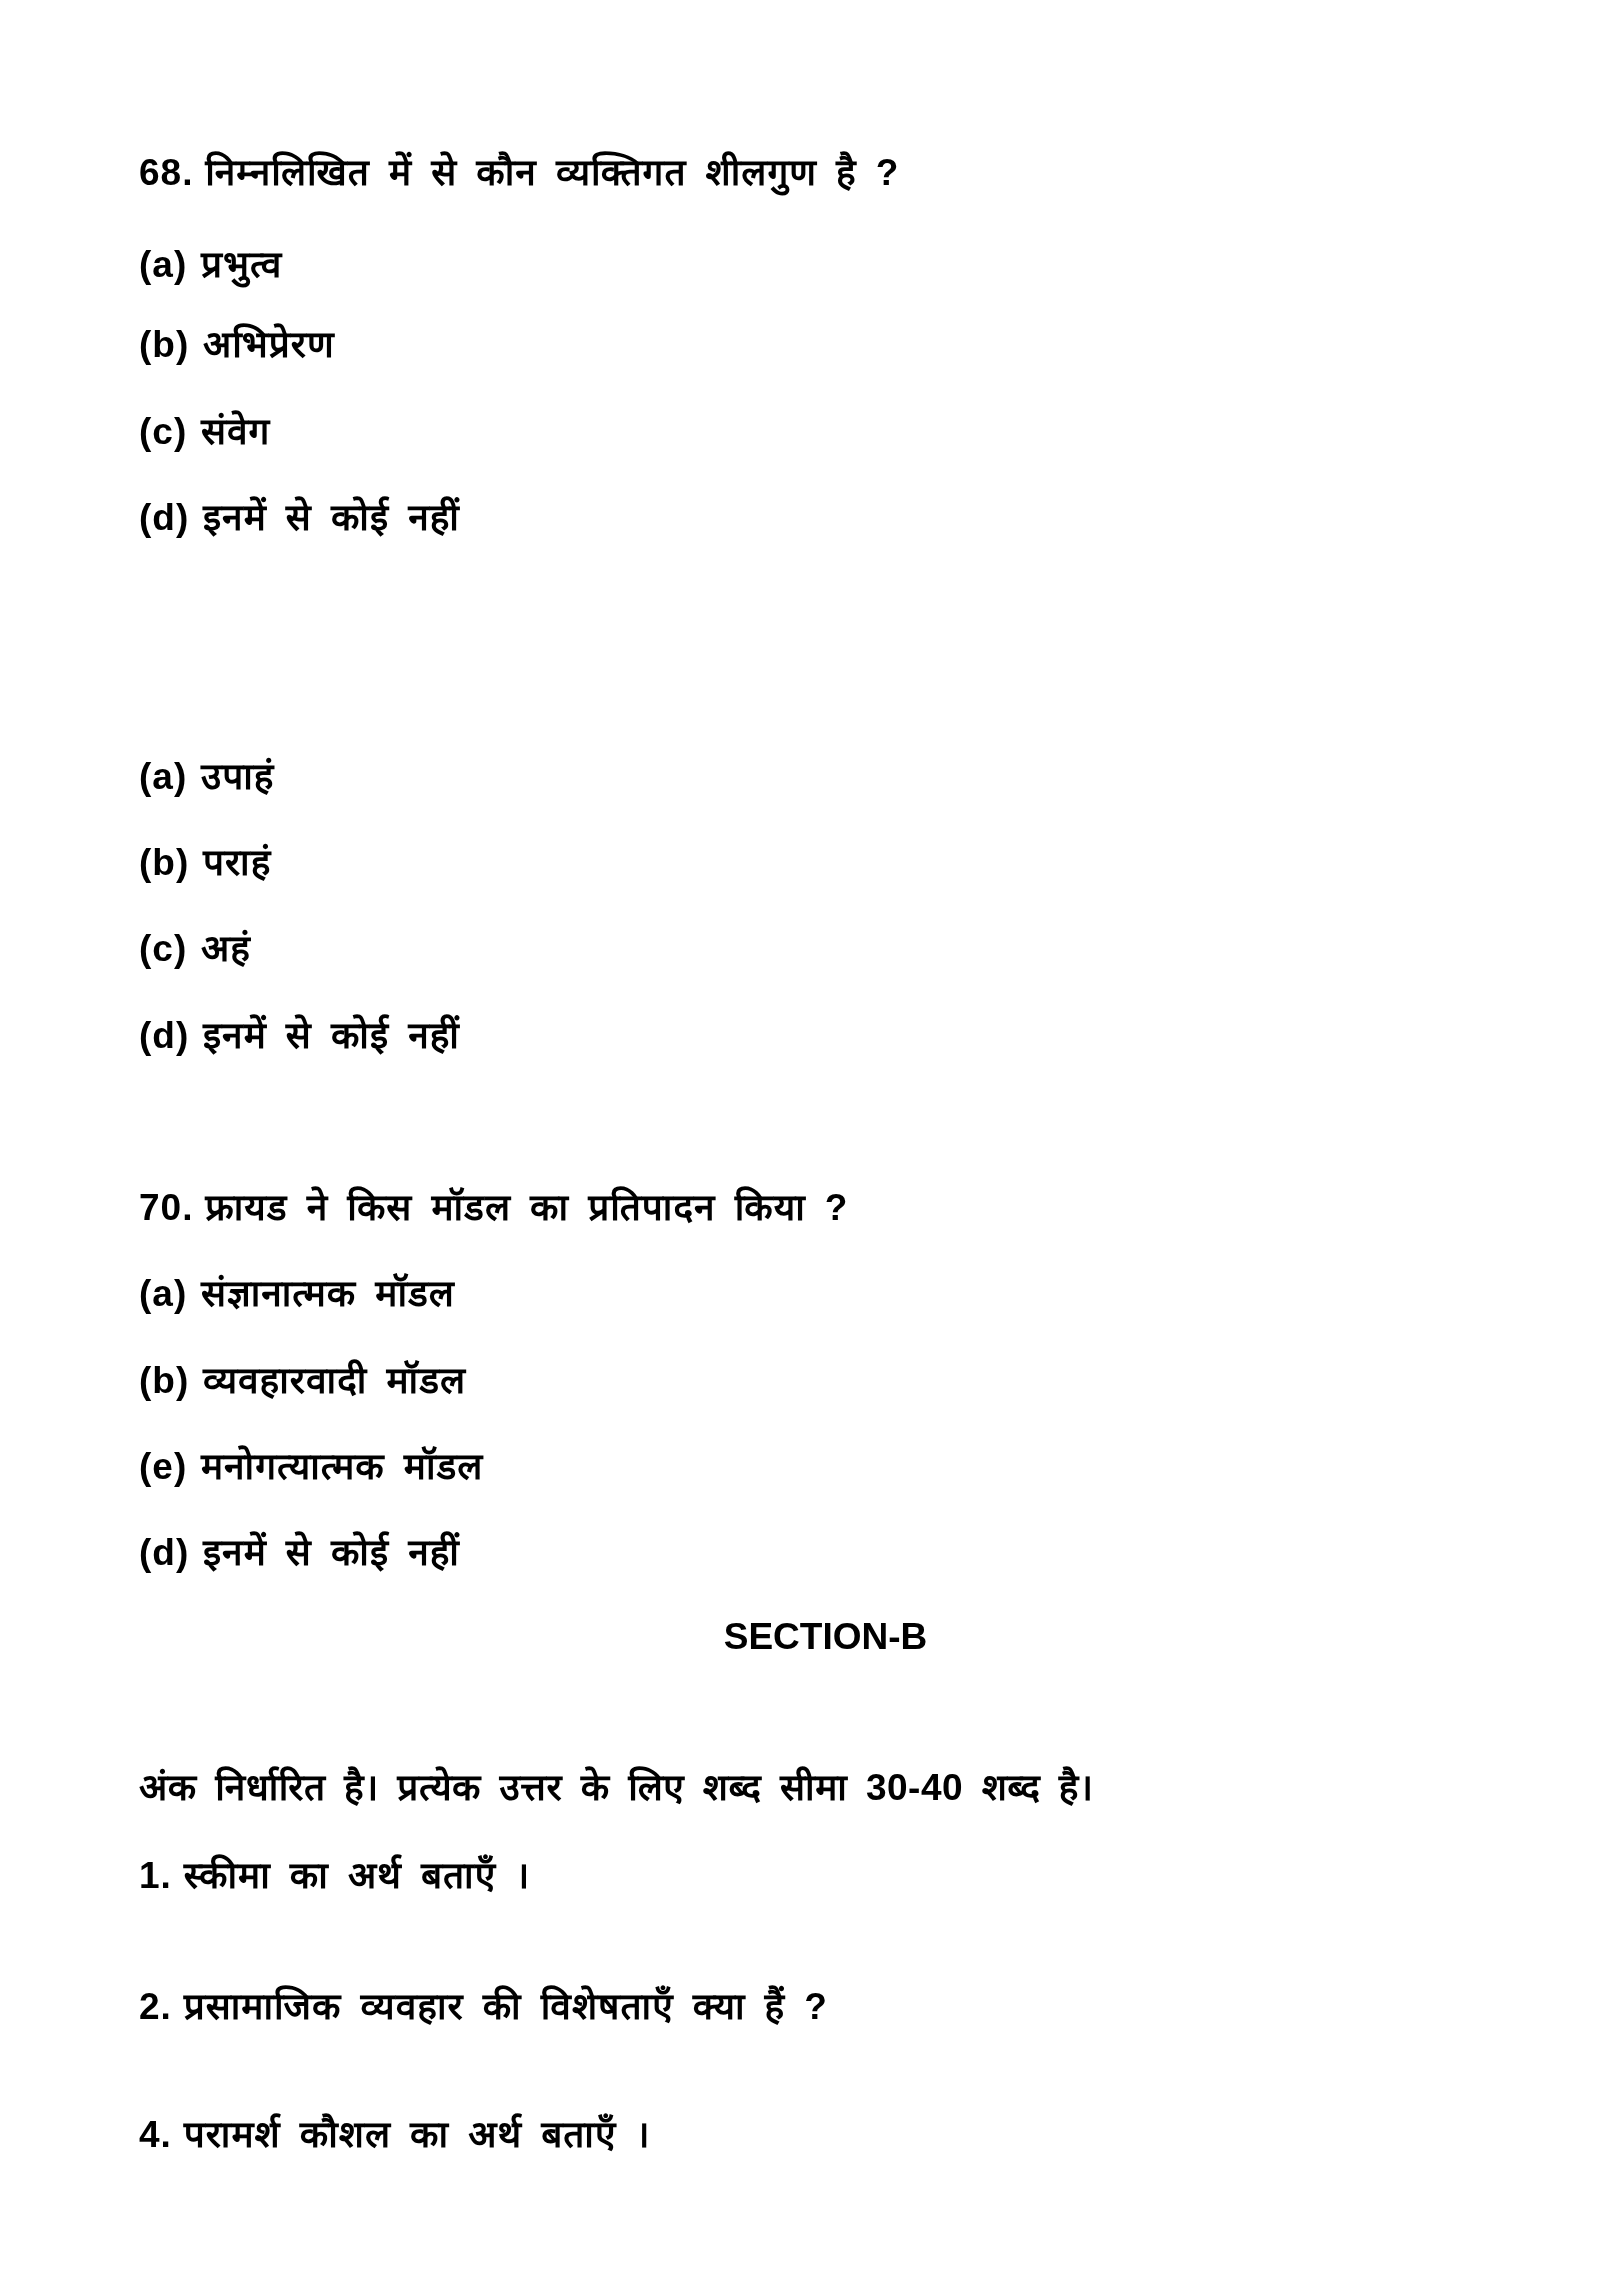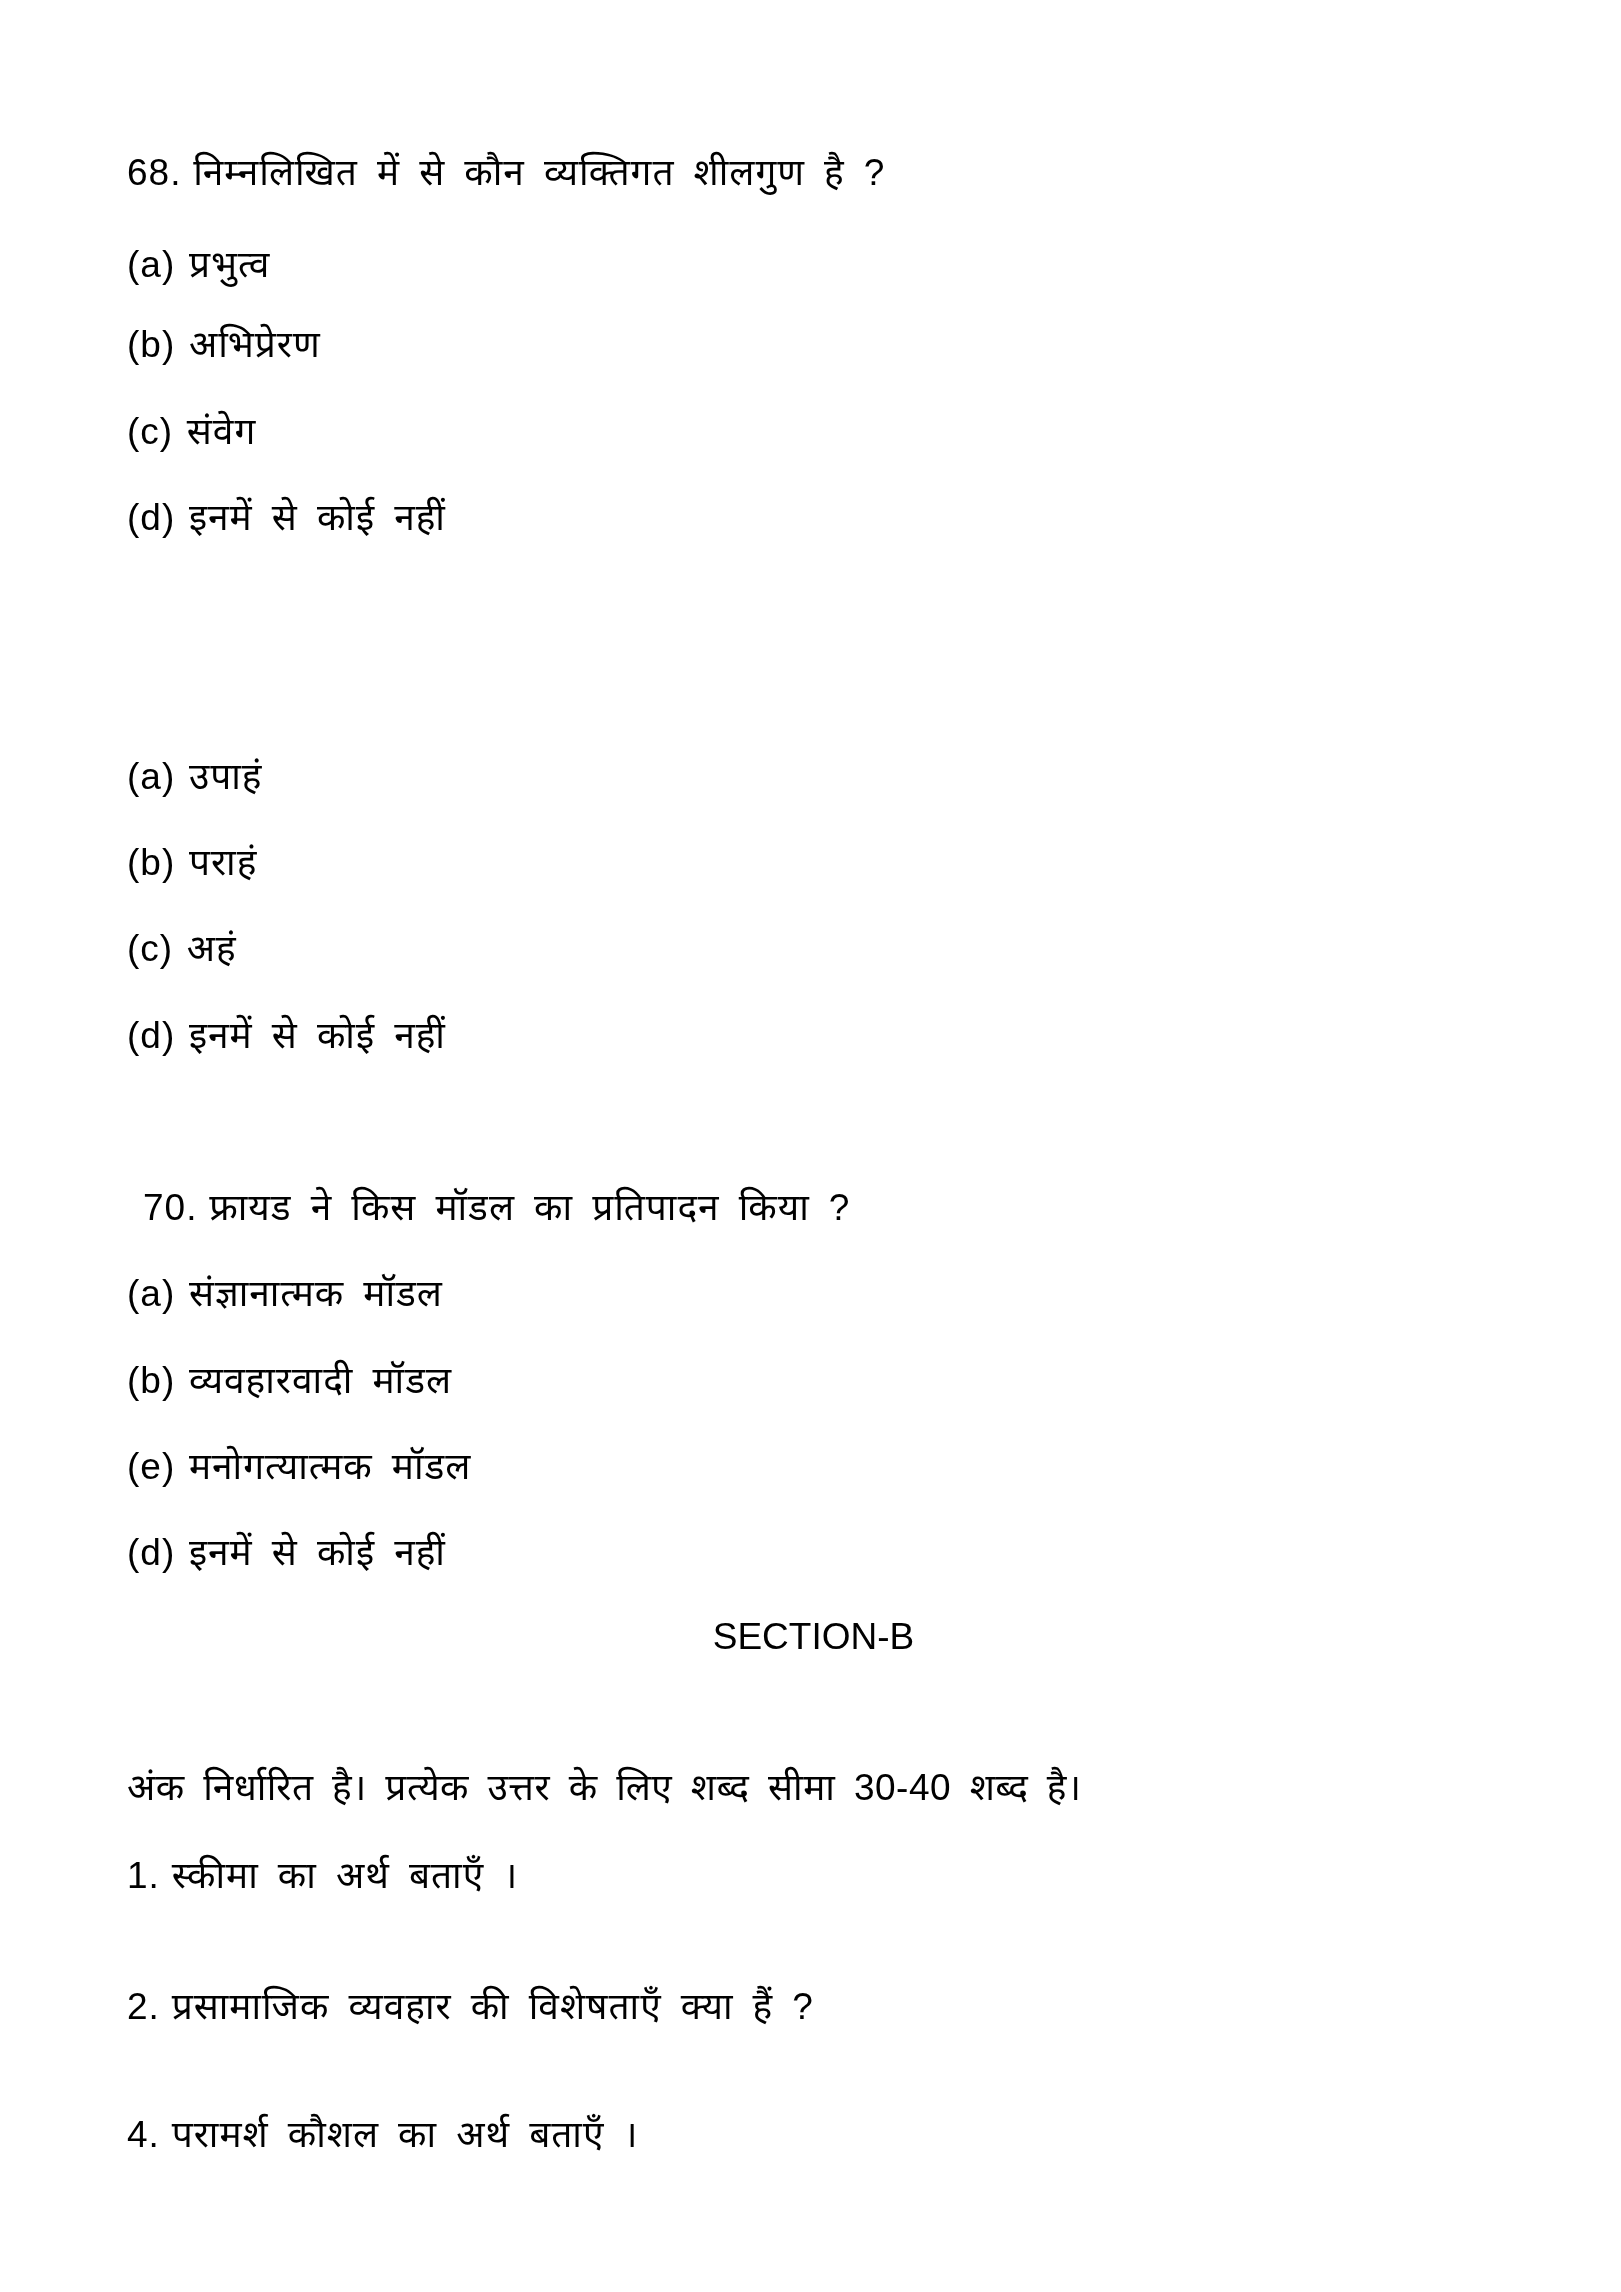--- a/index.html
+++ b/index.html
@@ -8,7 +8,7 @@
       font-family: "Liberation Sans", "DejaVu Sans", sans-serif;
       color: #000000;
     }
-    .page { position: absolute; left: 0; top: 0; width: 1440px; height: 2293px; }
+    .page { position: absolute; left: 12px; top: 0; width: 1440px; height: 2293px; font-weight: bold; }
     .line {
       position: absolute; left: 127px;
       font-size: 37px; line-height: 47px; white-space: nowrap;

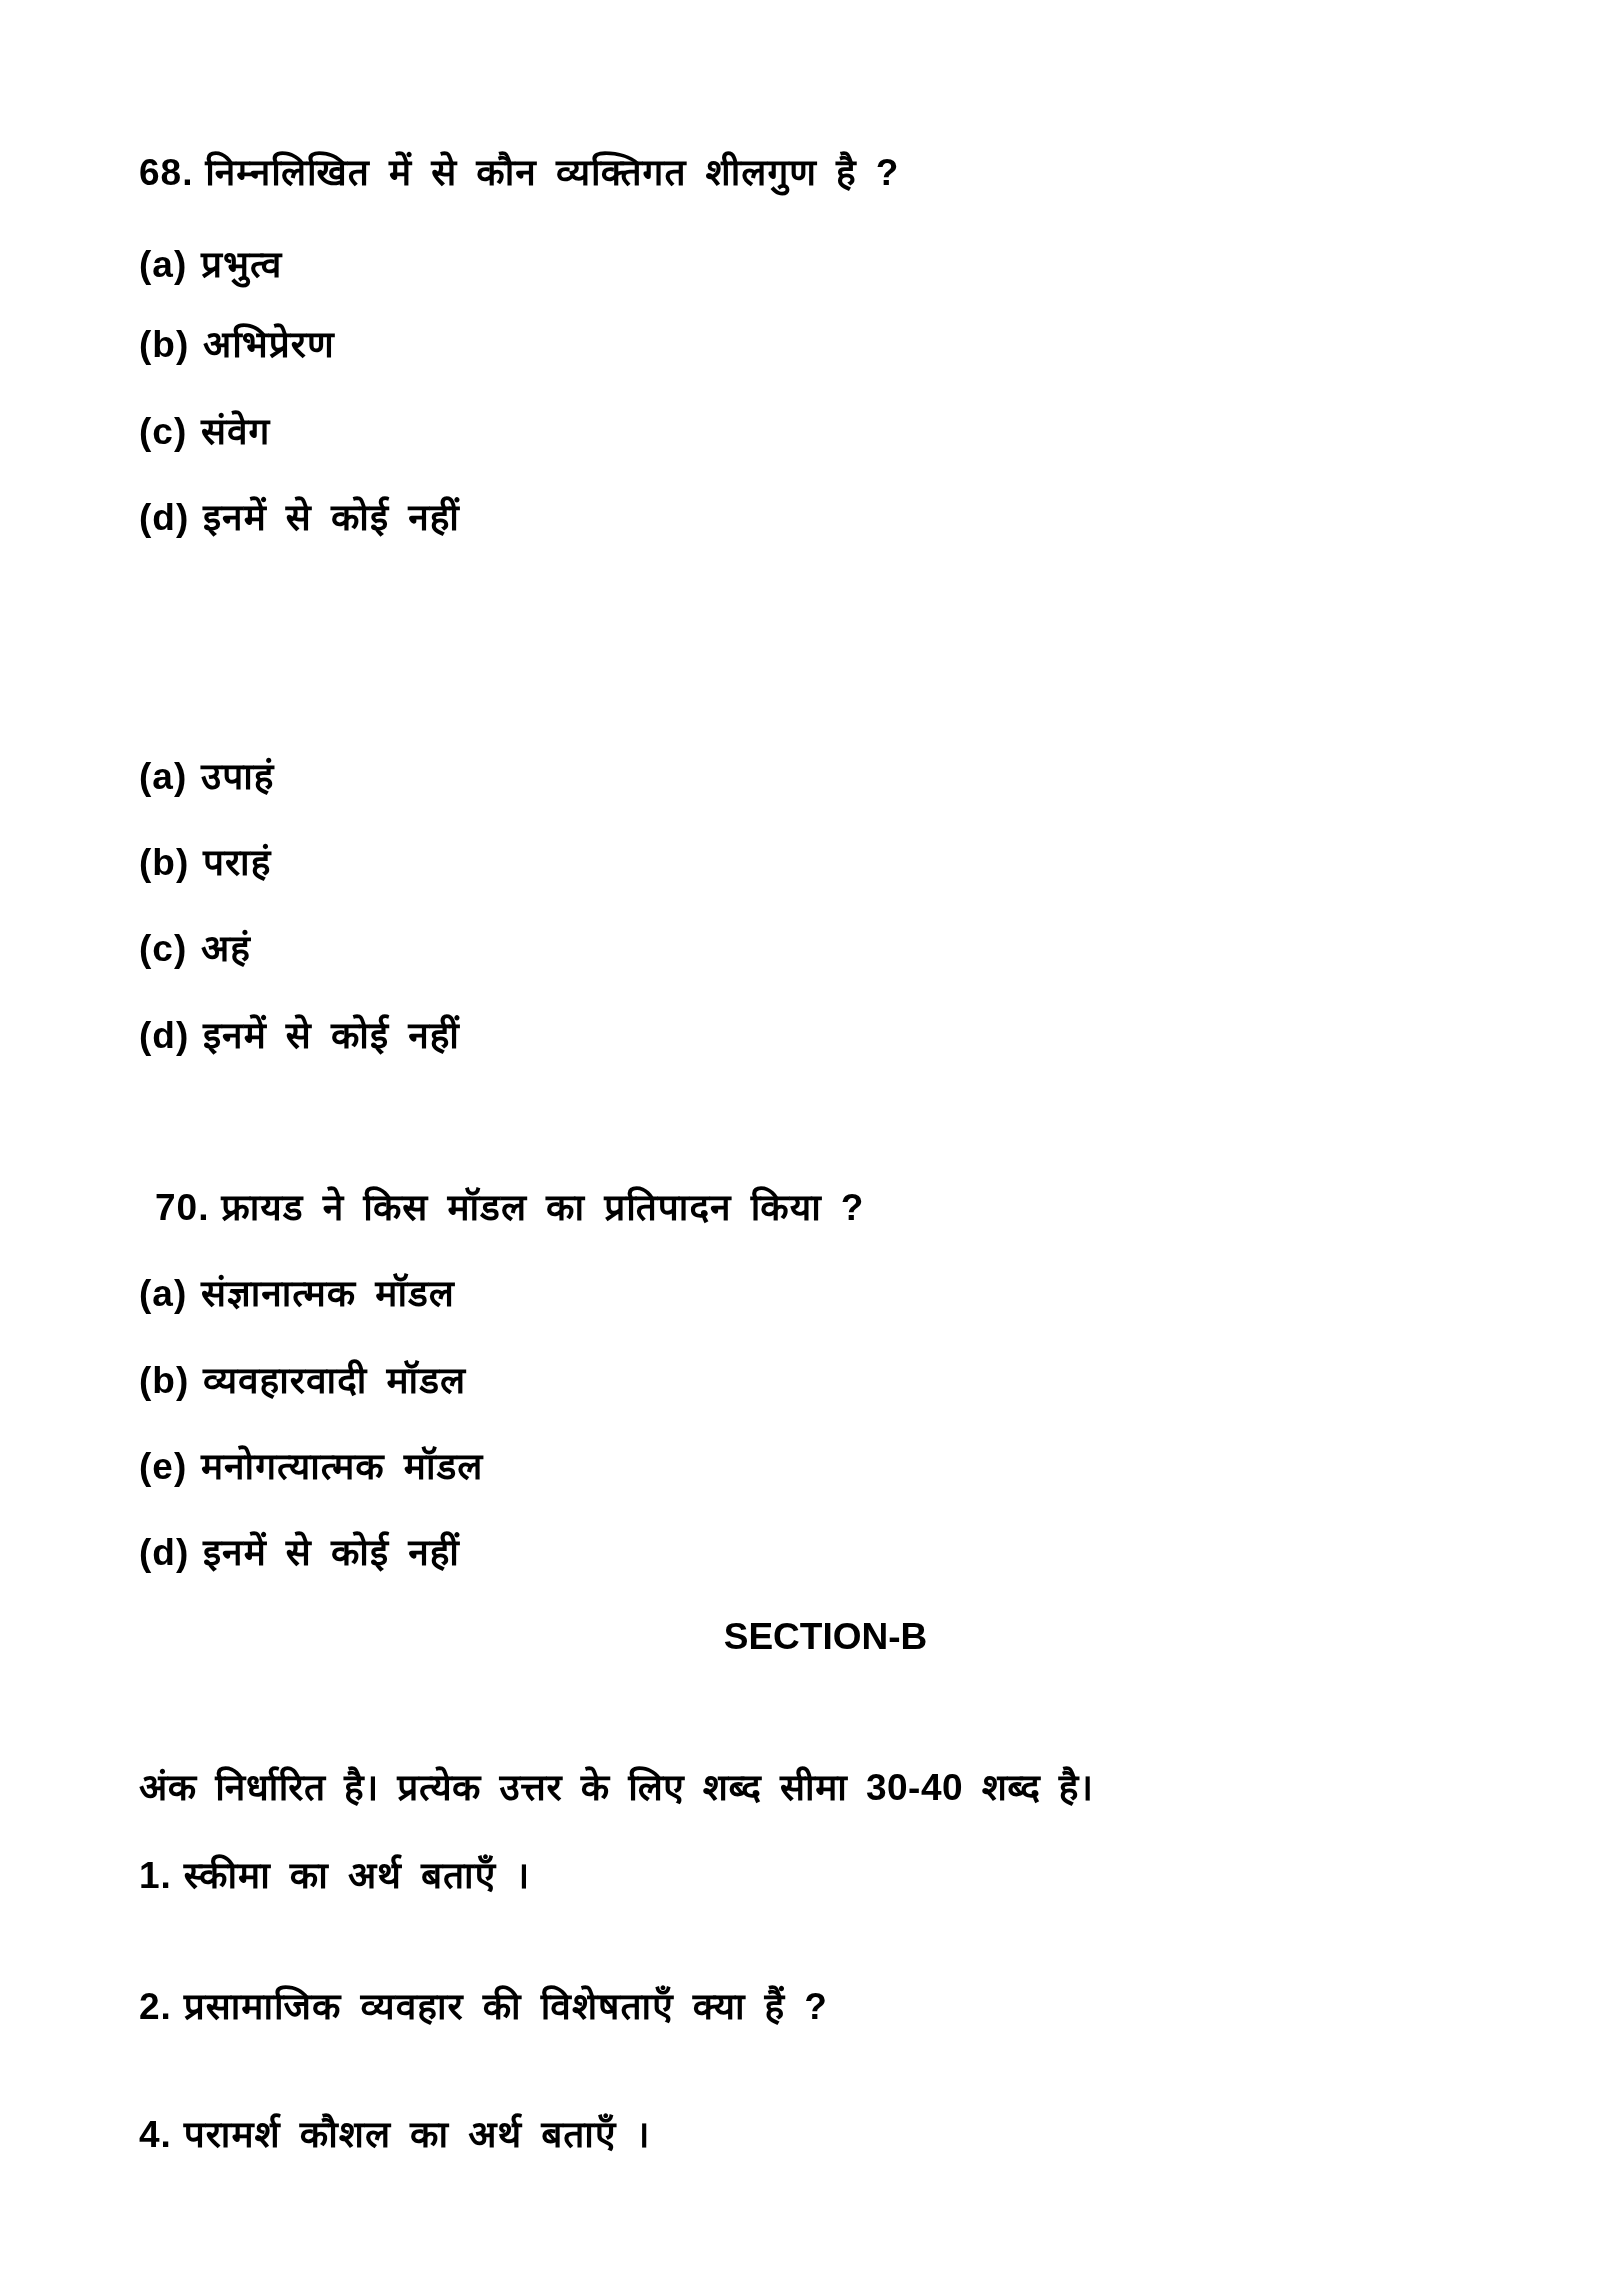--- a/index.html
+++ b/index.html
@@ -56,7 +56,7 @@
     <span class="opt-label">(d)</span><span>इनमें से कोई नहीं</span>
   </div>
 
-  <div class="line" style="top:1184px;margin-left:16px;">
+  <div class="line" style="top:1184px;">
     <span class="num">70.</span><span>फ्रायड ने किस मॉडल का प्रतिपादन किया ?</span>
   </div>
   <div class="line" style="top:1270px;">

